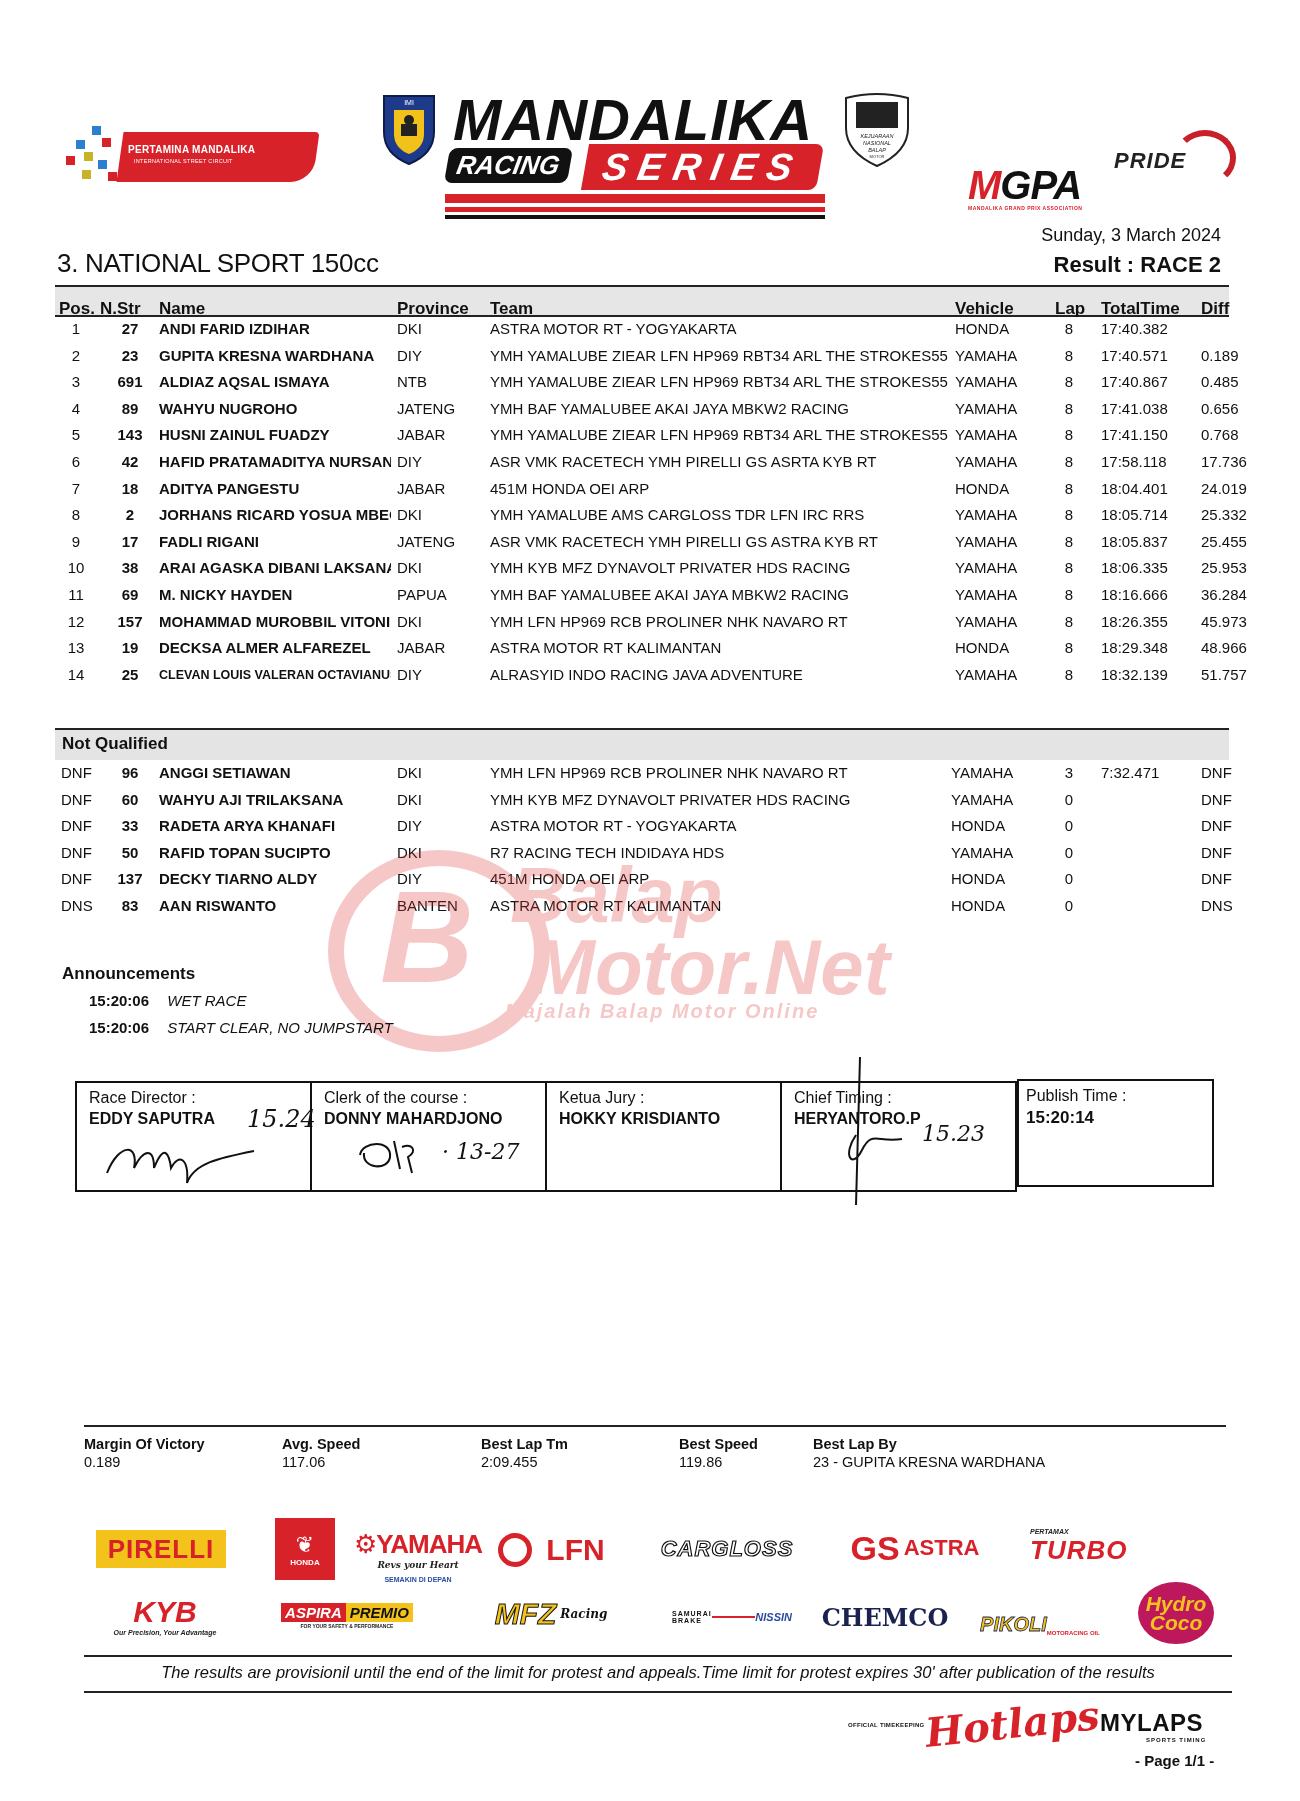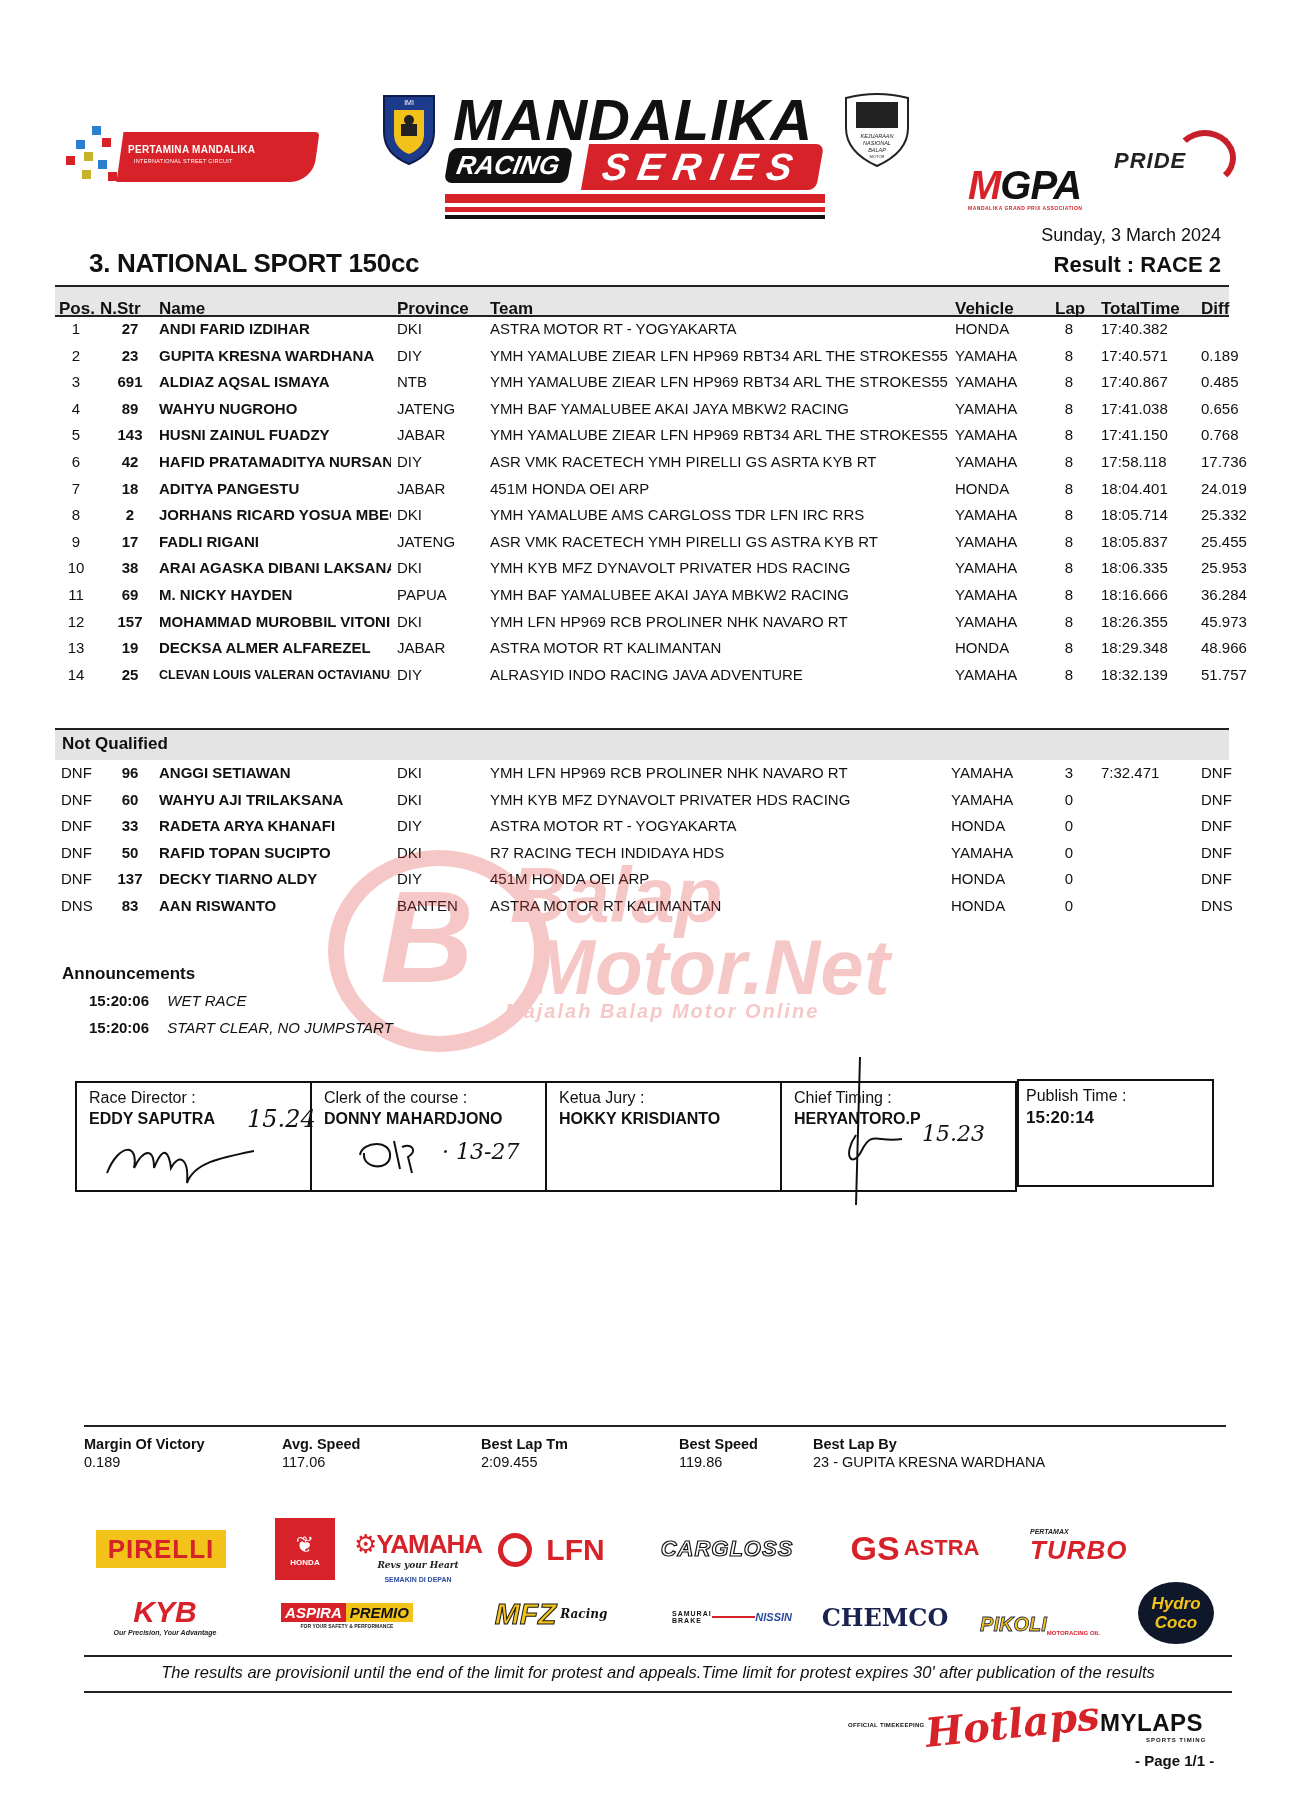--- a/index.html
+++ b/index.html
@@ -35,7 +35,7 @@
   .pride-arc { position:absolute; left: 62px; top: 0; width: 50px; height: 44px; border: 6px solid #c8202a;
                border-left-color: transparent; border-bottom-color: transparent; border-radius: 50%; }
 
-  .class-title { left: 57px; top: 248px; font-size: 26px; font-weight: bold; letter-spacing: -0.3px; margin-left: 32px; }
+  .class-title { left: 57px; top: 248px; font-size: 26px; font-weight: normal; letter-spacing: -0.3px; }
   .date { right: 79px; top: 225px; font-size: 18px; }
   .result-label { right: 79px; top: 252px; font-size: 22px; font-weight: bold; }
 

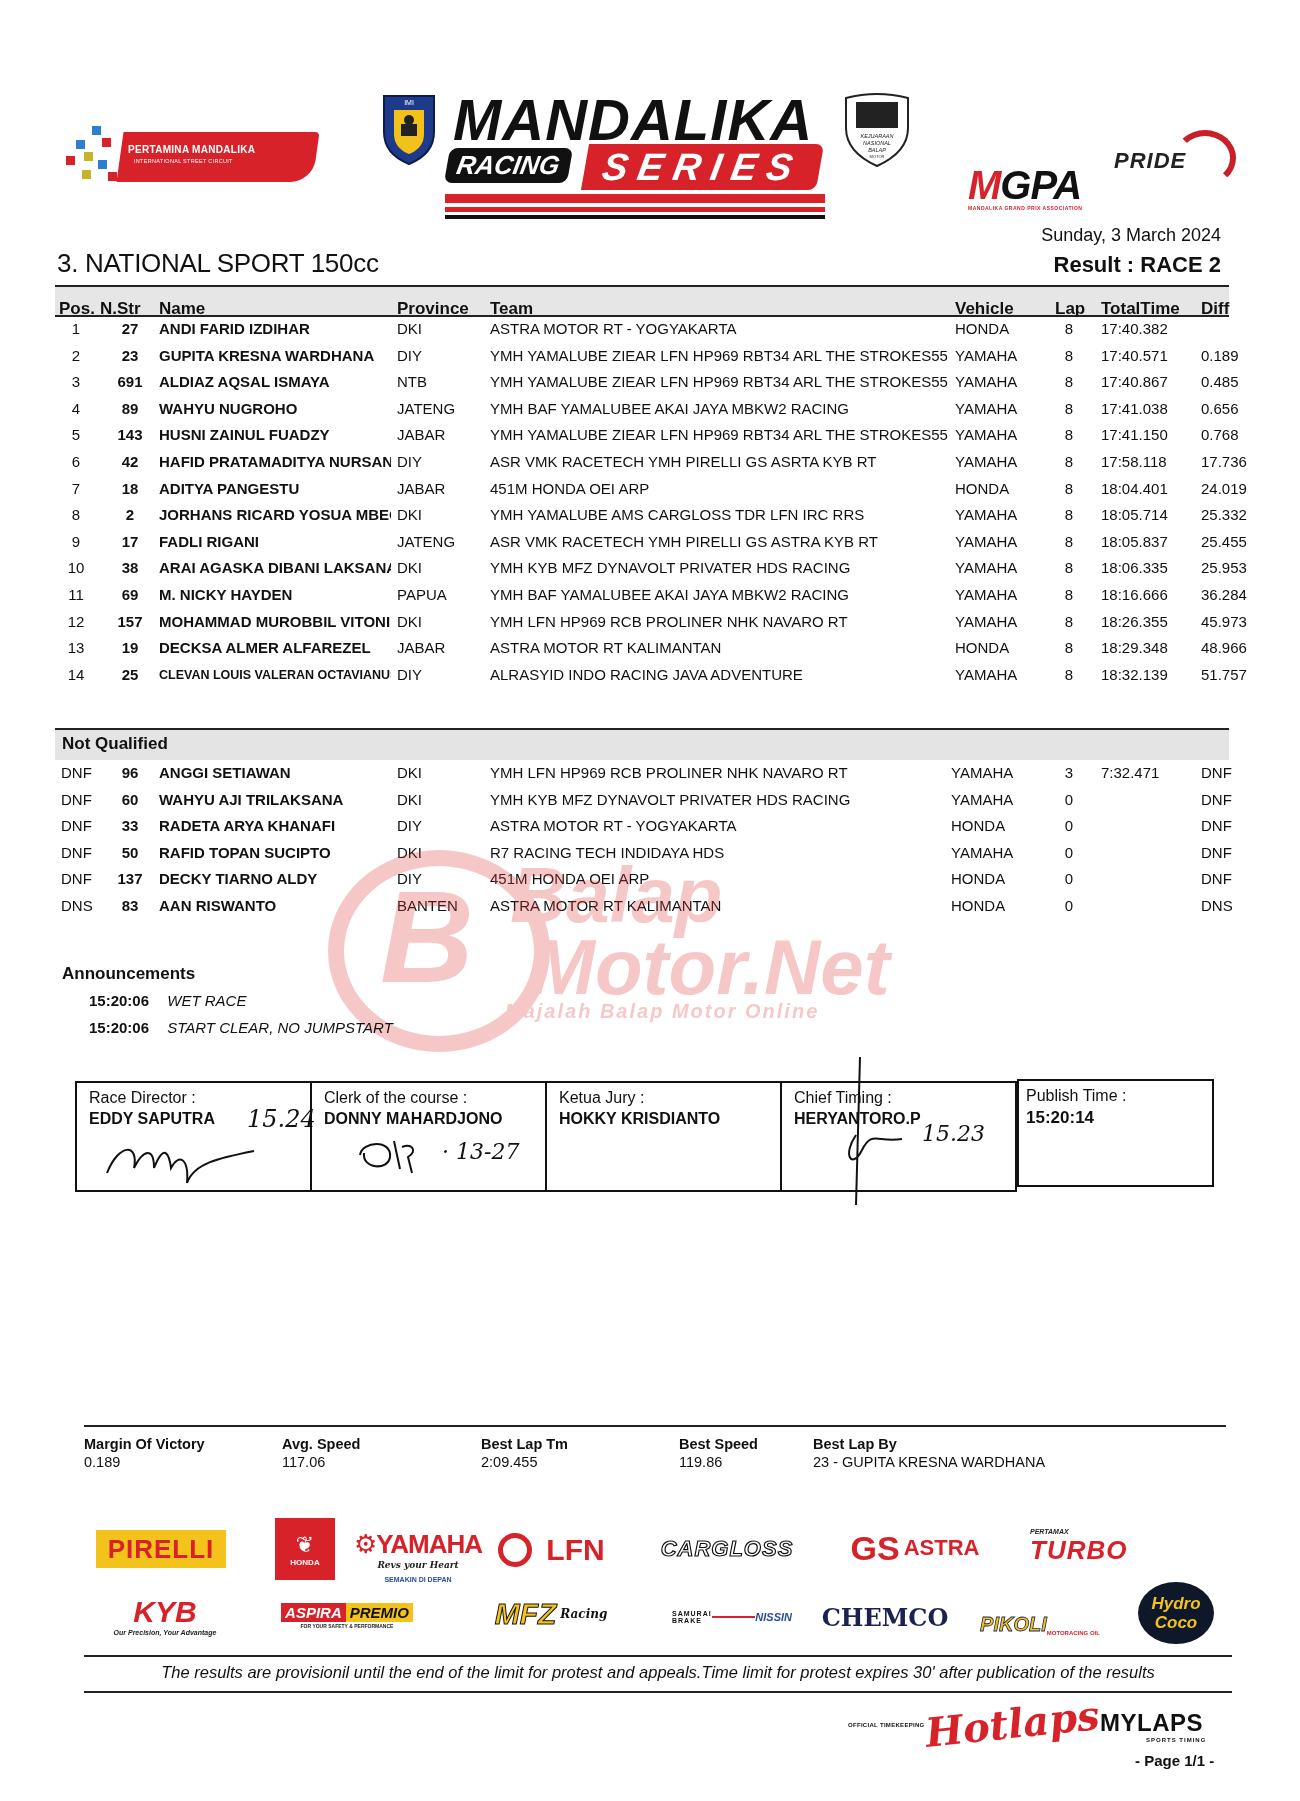--- a/index.html
+++ b/index.html
@@ -535,7 +535,7 @@
   <span style="font-size:20px;color:#f3c21b;-webkit-text-stroke:.8px #1a2350;font-style:italic">PIKOLI</span>
   <span style="font-size:6px;color:#d8222a">MOTORACING OIL</span>
 </div>
-<div class="sp" style="left:1138px;top:1582px;width:76px;height:62px;border-radius:50%;background:#0f172a;color:#f3c21b;flex-direction:column;font-size:17px;line-height:19px;font-style:italic">
+<div class="sp" style="left:1138px;top:1582px;width:76px;height:62px;border-radius:50%;background:#be185d;color:#f3c21b;flex-direction:column;font-size:21px;line-height:19px;font-style:italic">
   <span>Hydro</span>
     <span>Coco</span>
 </div>

